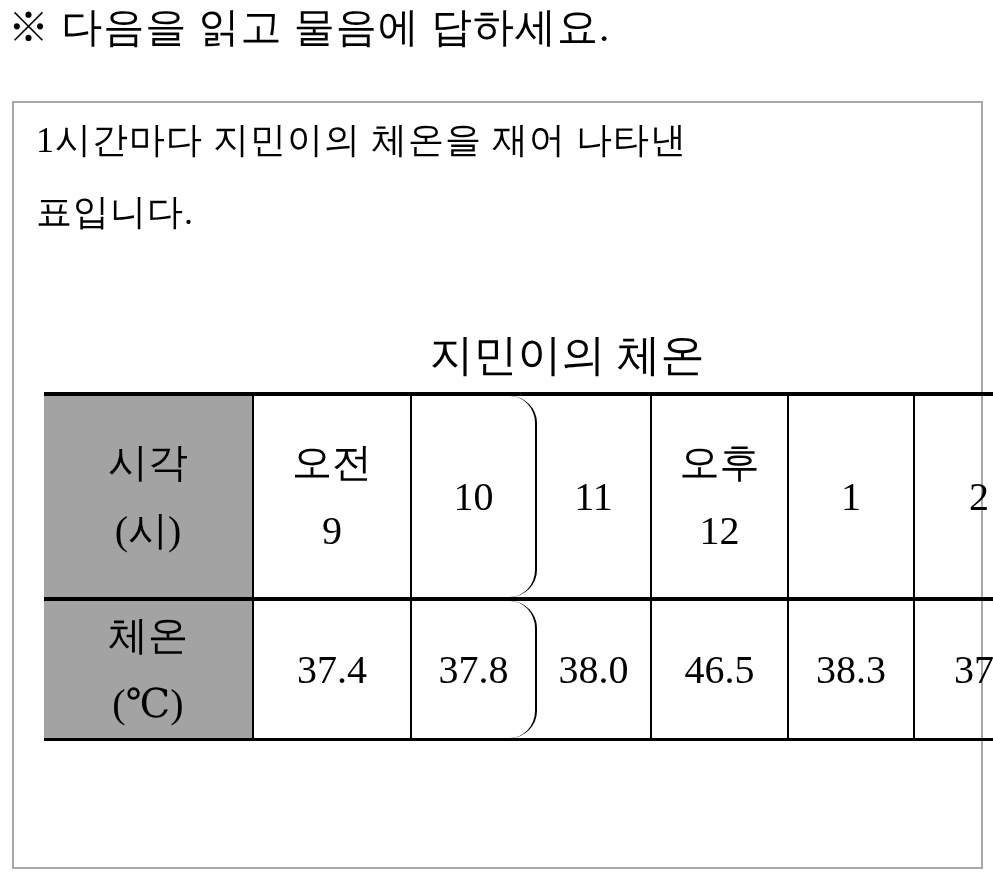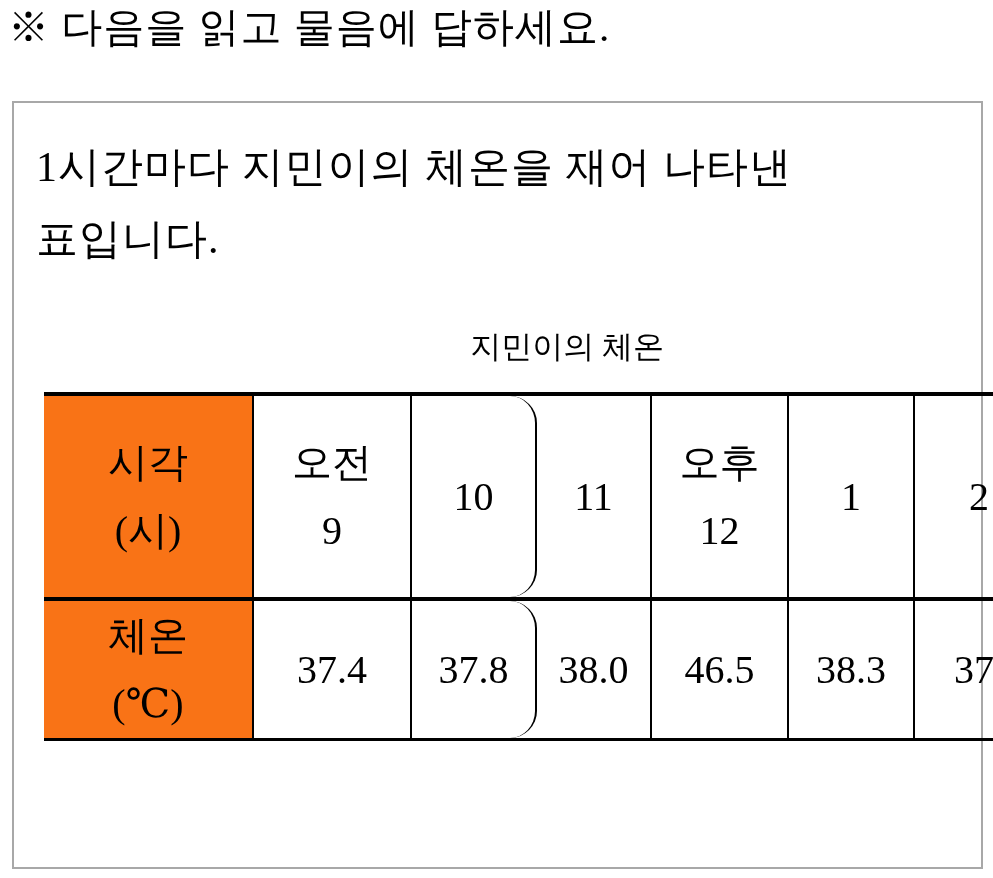--- a/index.html
+++ b/index.html
@@ -39,9 +39,9 @@
   .description {
     position: absolute;
     left: 36px;
-    top: 131px;
+    top: 104px;
     width: 900px;
-    font-size: 42px;
+    font-size: 36px;
     line-height: 72px;
     letter-spacing: 1px;
   }

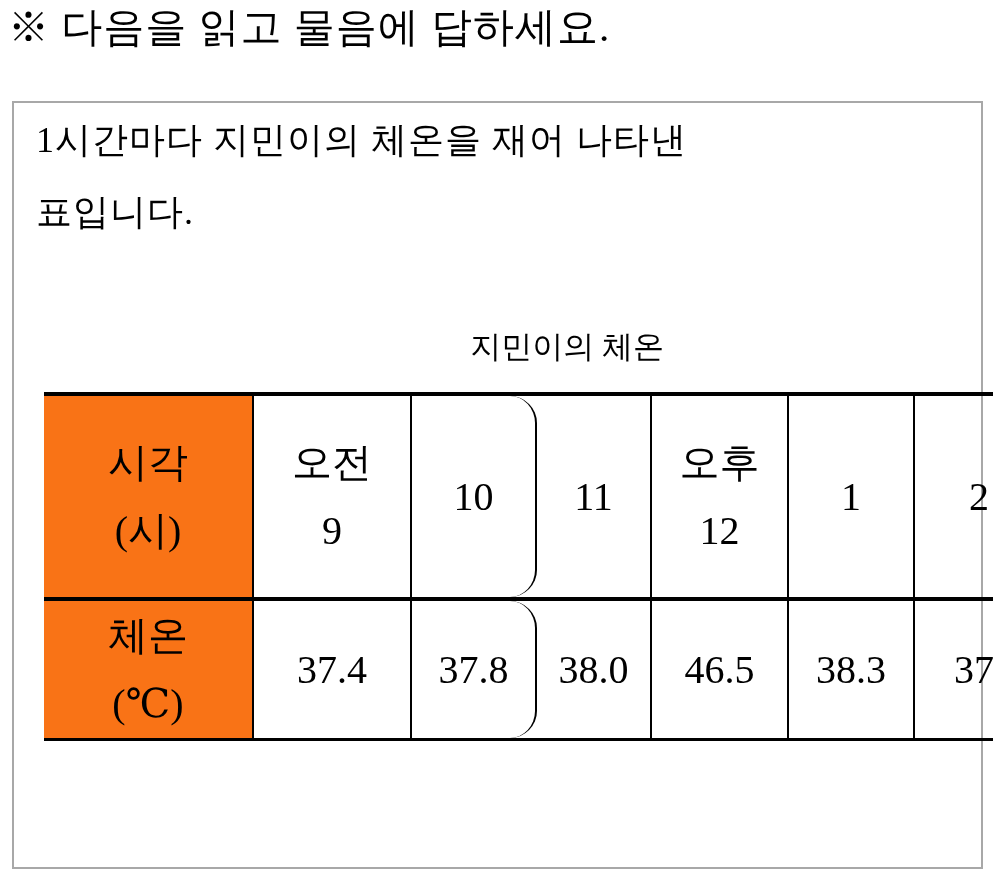--- a/index.html
+++ b/index.html
@@ -54,7 +54,7 @@
     left: 567px;
     top: 326px;
     transform: translateX(-50%);
-    font-size: 31px;
+    font-size: 44px;
     white-space: nowrap;
   }
 

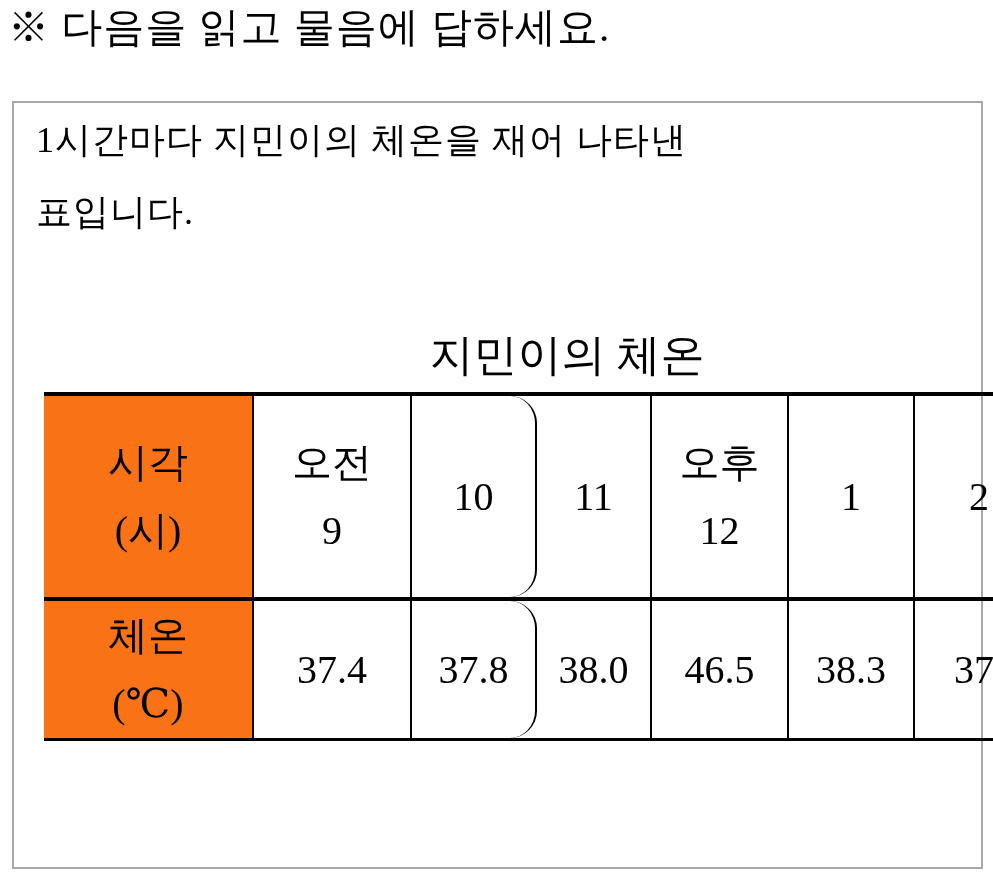--- a/index.html
+++ b/index.html
@@ -89,7 +89,7 @@
     flex: 0 0 auto;
   }
   .cell.rowhead {
-    background: #f97316;
+    background: #a3a3a3;
     width: 210px;
   }
   .cell.c1 { width: 158px; }

